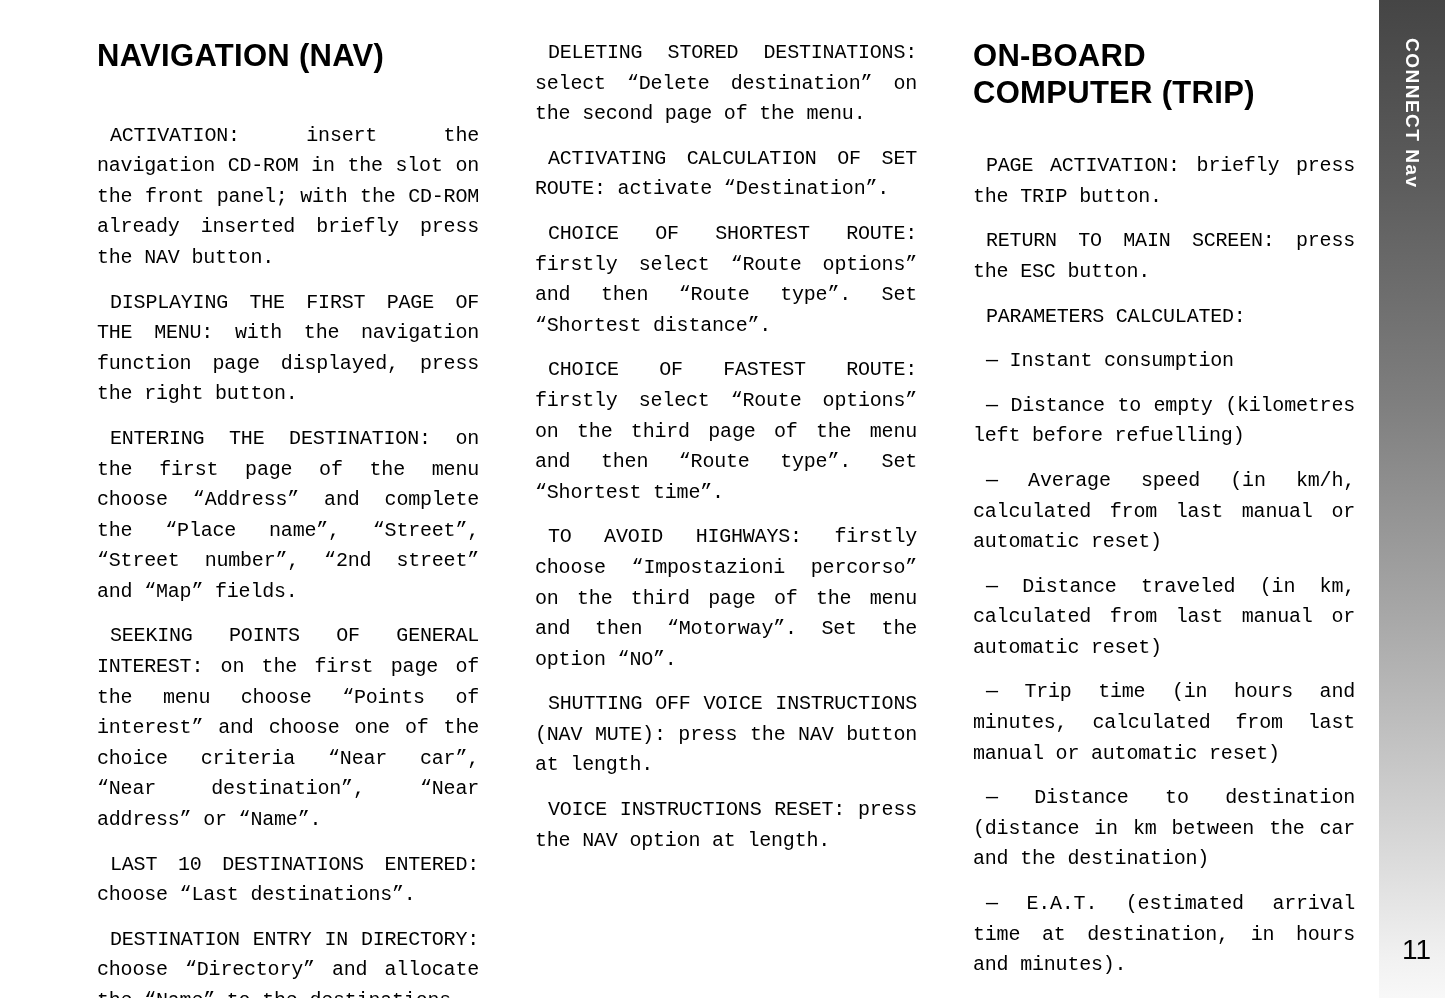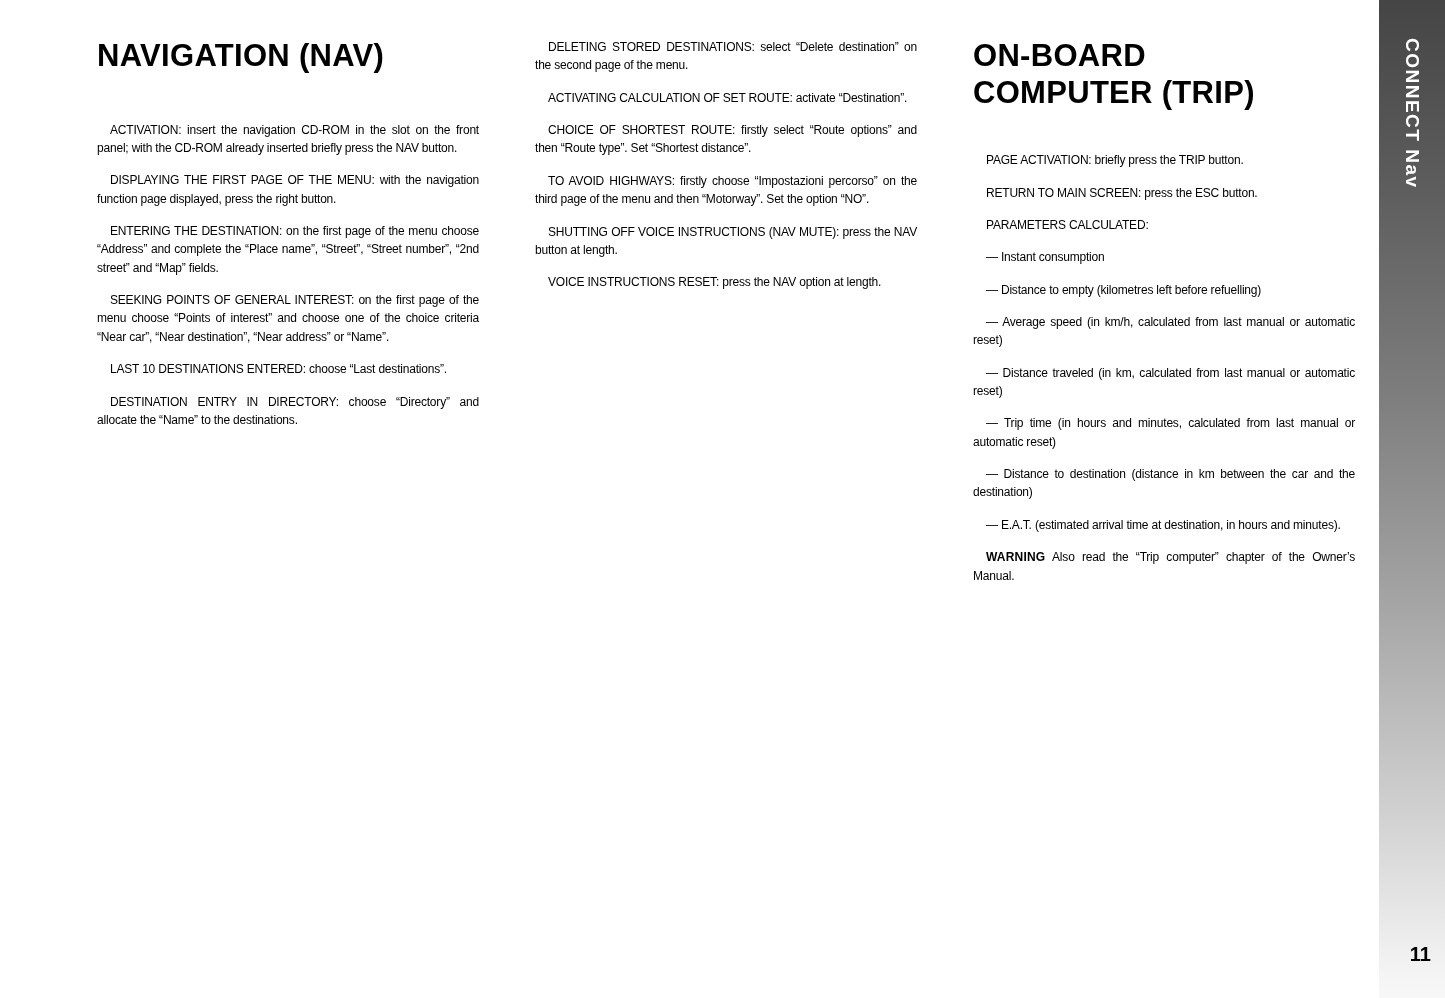--- a/index.html
+++ b/index.html
@@ -38,11 +38,12 @@
   .para {
     margin: 0 0 14px 0;
     color: #000;
-    font-size: 12px;
+    font-size: 20px;
     line-height: 1.53;
     text-align: justify;
     text-indent: 13px;
     letter-spacing: -0.2px;
+    font-family: Liberation Mono, monospace;
   }
   .para.last { margin-bottom: 0; }
   .warning-para strong {

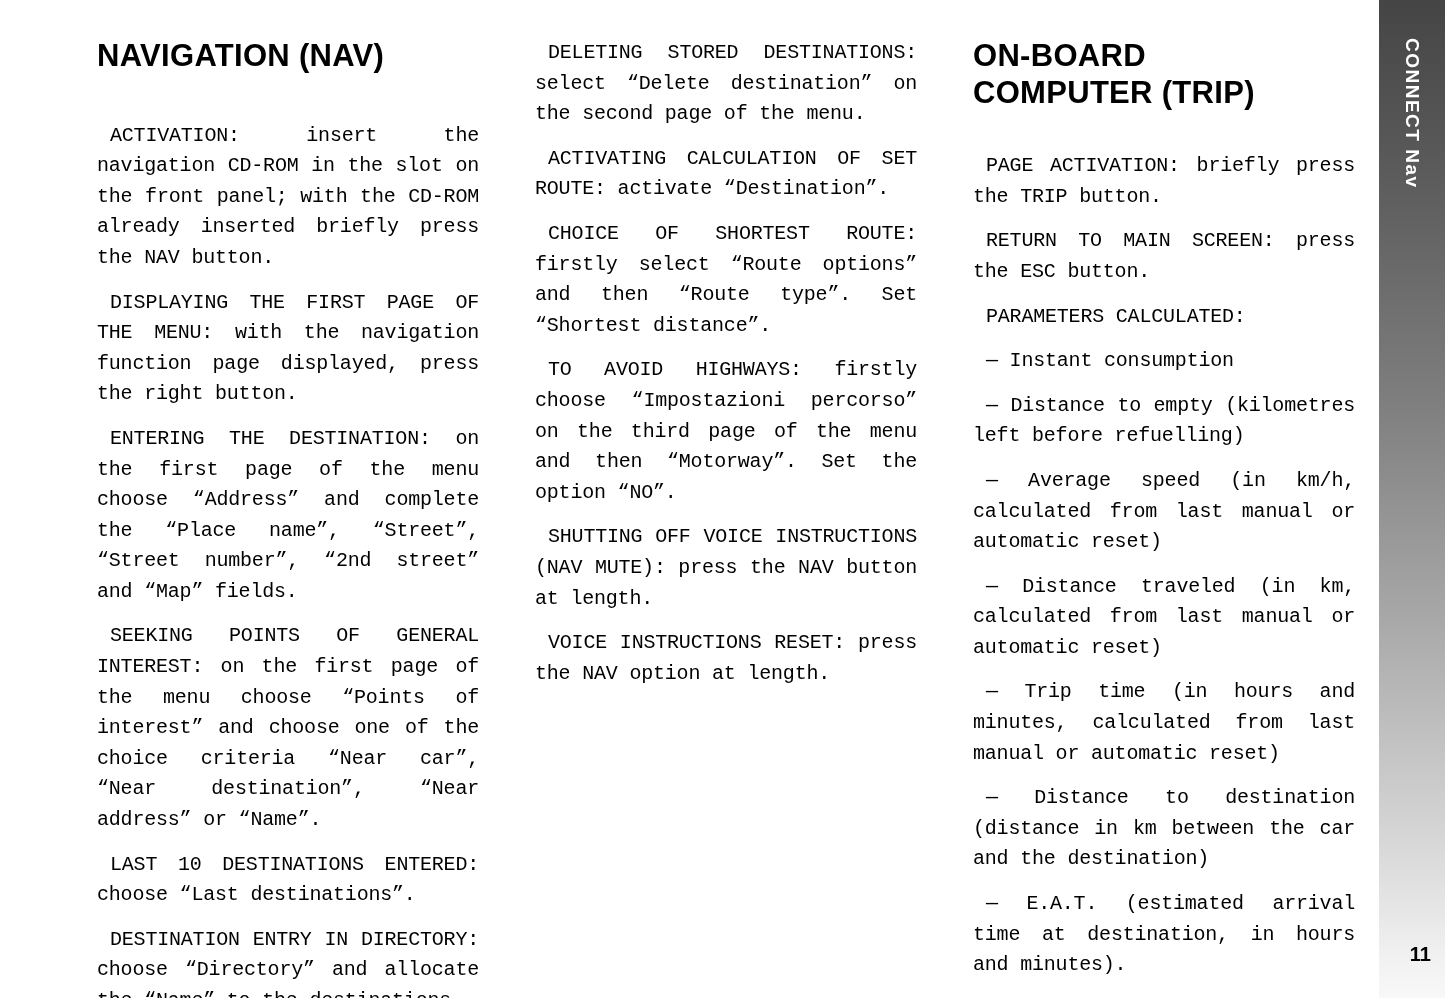--- a/index.html
+++ b/index.html
@@ -108,6 +108,7 @@
       <p class="para">DELETING STORED DESTINATIONS: select “Delete destination” on the second page of the menu.</p>
       <p class="para">ACTIVATING CALCULATION OF SET ROUTE: activate “Destination”.</p>
       <p class="para">CHOICE OF SHORTEST ROUTE: firstly select “Route options” and then “Route type”. Set “Shortest distance”.</p>
+      <p class="para">CHOICE OF FASTEST ROUTE: firstly select “Route options” on the third page of the menu and then “Route type”. Set “Shortest time”.</p>
       <p class="para">TO AVOID HIGHWAYS: firstly choose “Impostazioni percorso” on the third page of the menu and then “Motorway”. Set the option “NO”.</p>
       <p class="para">SHUTTING OFF VOICE INSTRUCTIONS (NAV MUTE): press the NAV button at length.</p>
       <p class="para last">VOICE INSTRUCTIONS RESET: press the NAV option at length.</p>

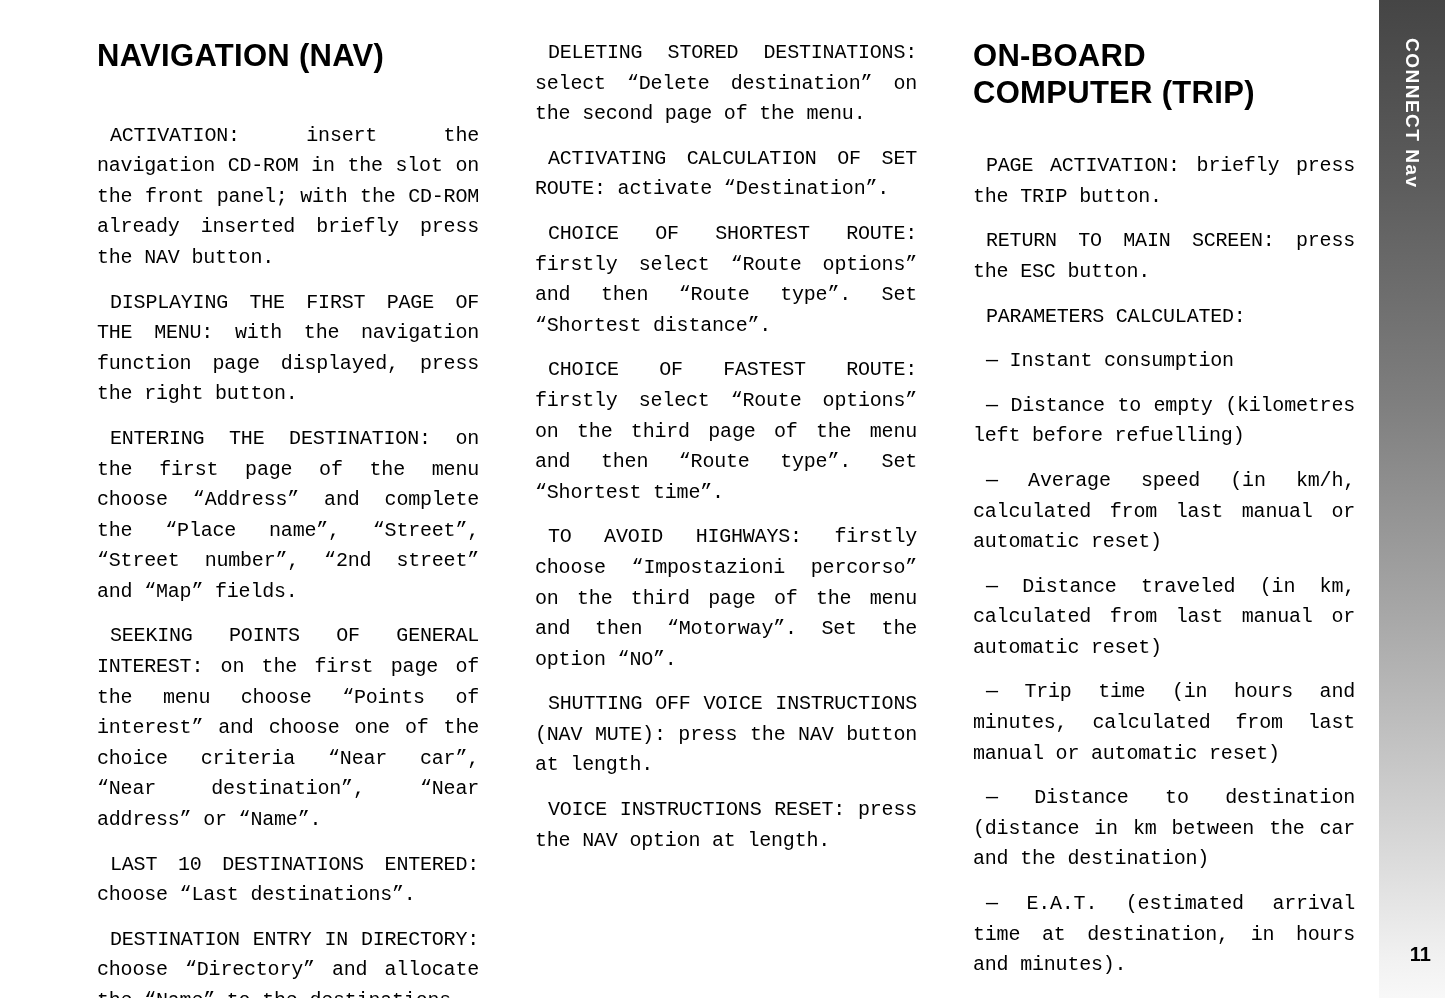--- a/index.html
+++ b/index.html
@@ -82,8 +82,8 @@
     bottom: 32px;
     right: 14px;
     color: #000000;
-    font-size: 20px;
-    font-weight: bold;
+    font-size: 28px;
+    font-weight: normal;
     margin-top: 16px;
   }
 </style>

